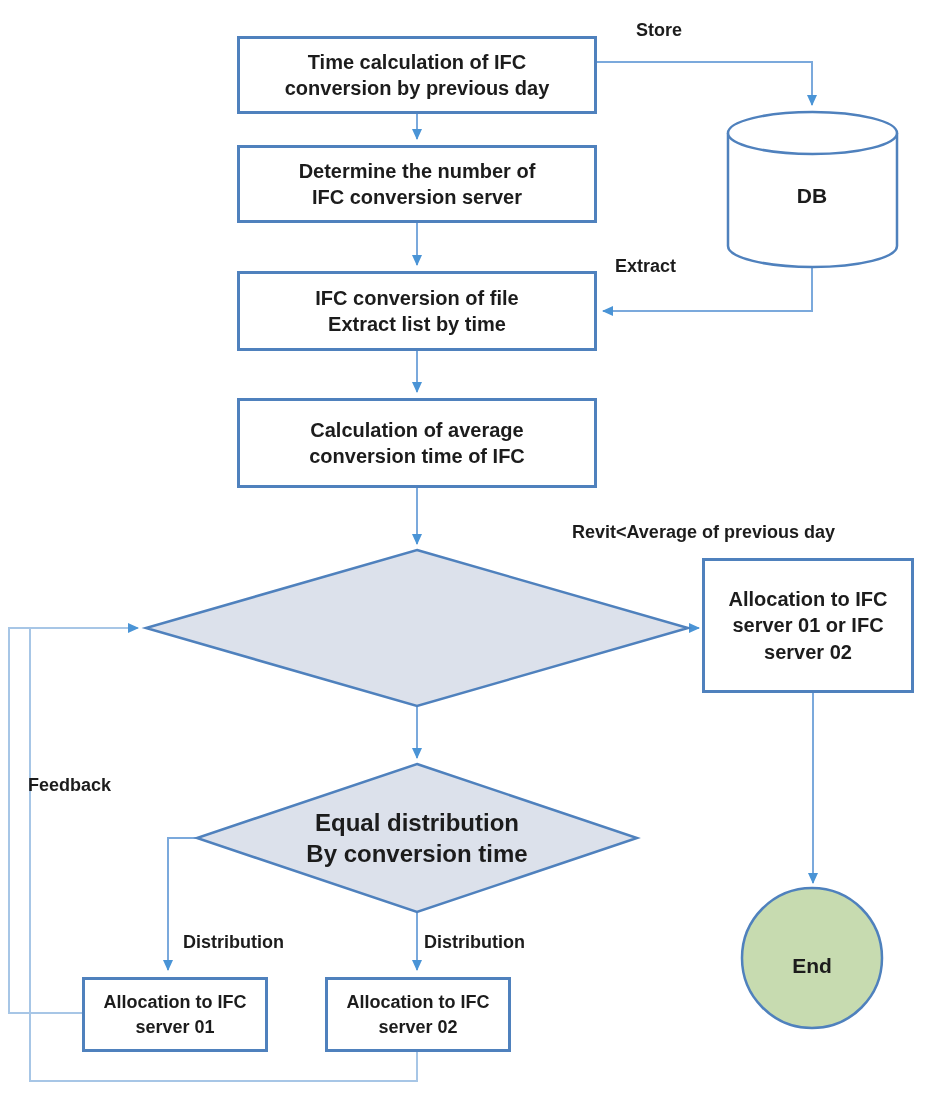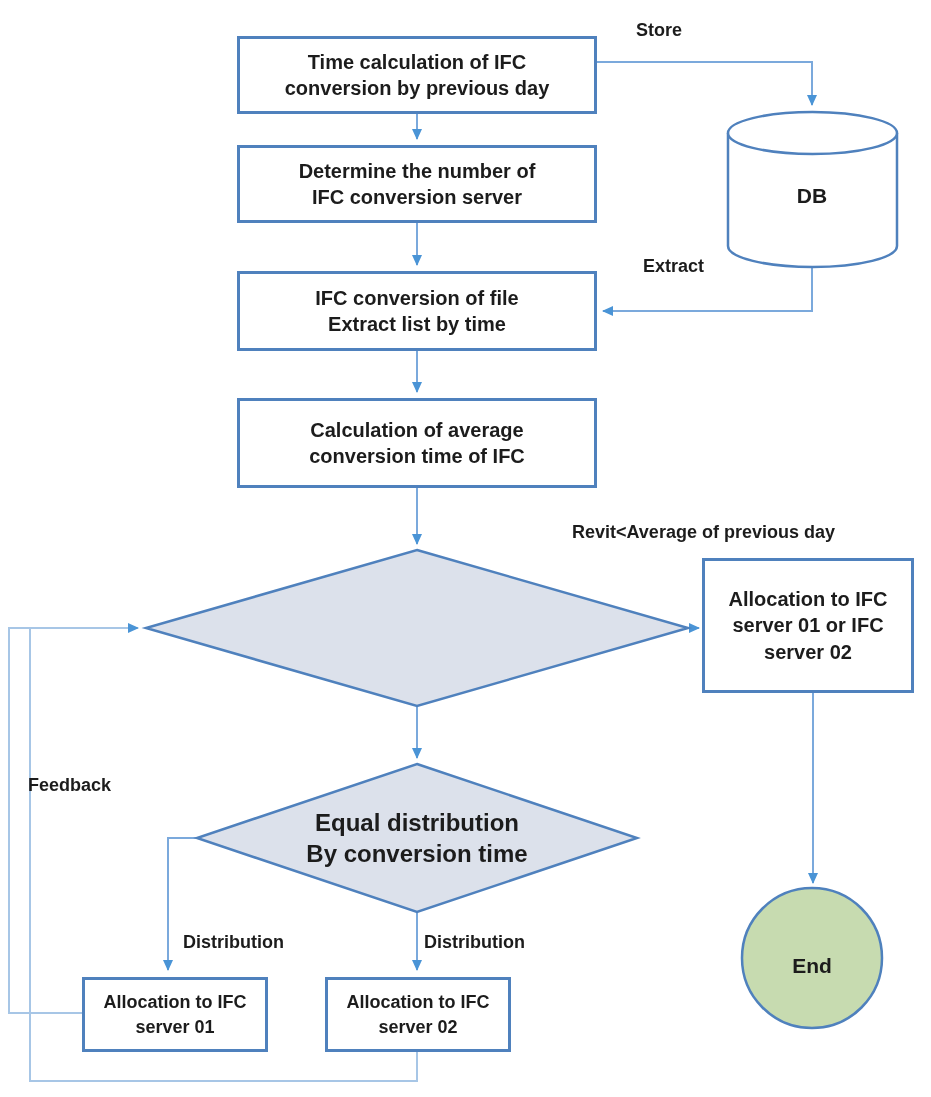--- a/index.html
+++ b/index.html
@@ -83,7 +83,7 @@
   <div class="overlay" style="left:762px;top:942px;width:100px;height:32px;font-size:21px;margin-top:8px;">End</div>
 
   <div class="lbl" style="left:636px;top:20px;">Store</div>
-  <div class="lbl" style="left:643px;top:256px;">Extract</div>
+  <div class="lbl" style="left:615px;top:256px;">Extract</div>
   <div class="lbl" style="left:572px;top:494px;margin-top:28px;">Revit&lt;Average of previous day</div>
   <div class="lbl" style="left:28px;top:775px;">Feedback</div>
   <div class="lbl" style="left:183px;top:932px;">Distribution</div>

